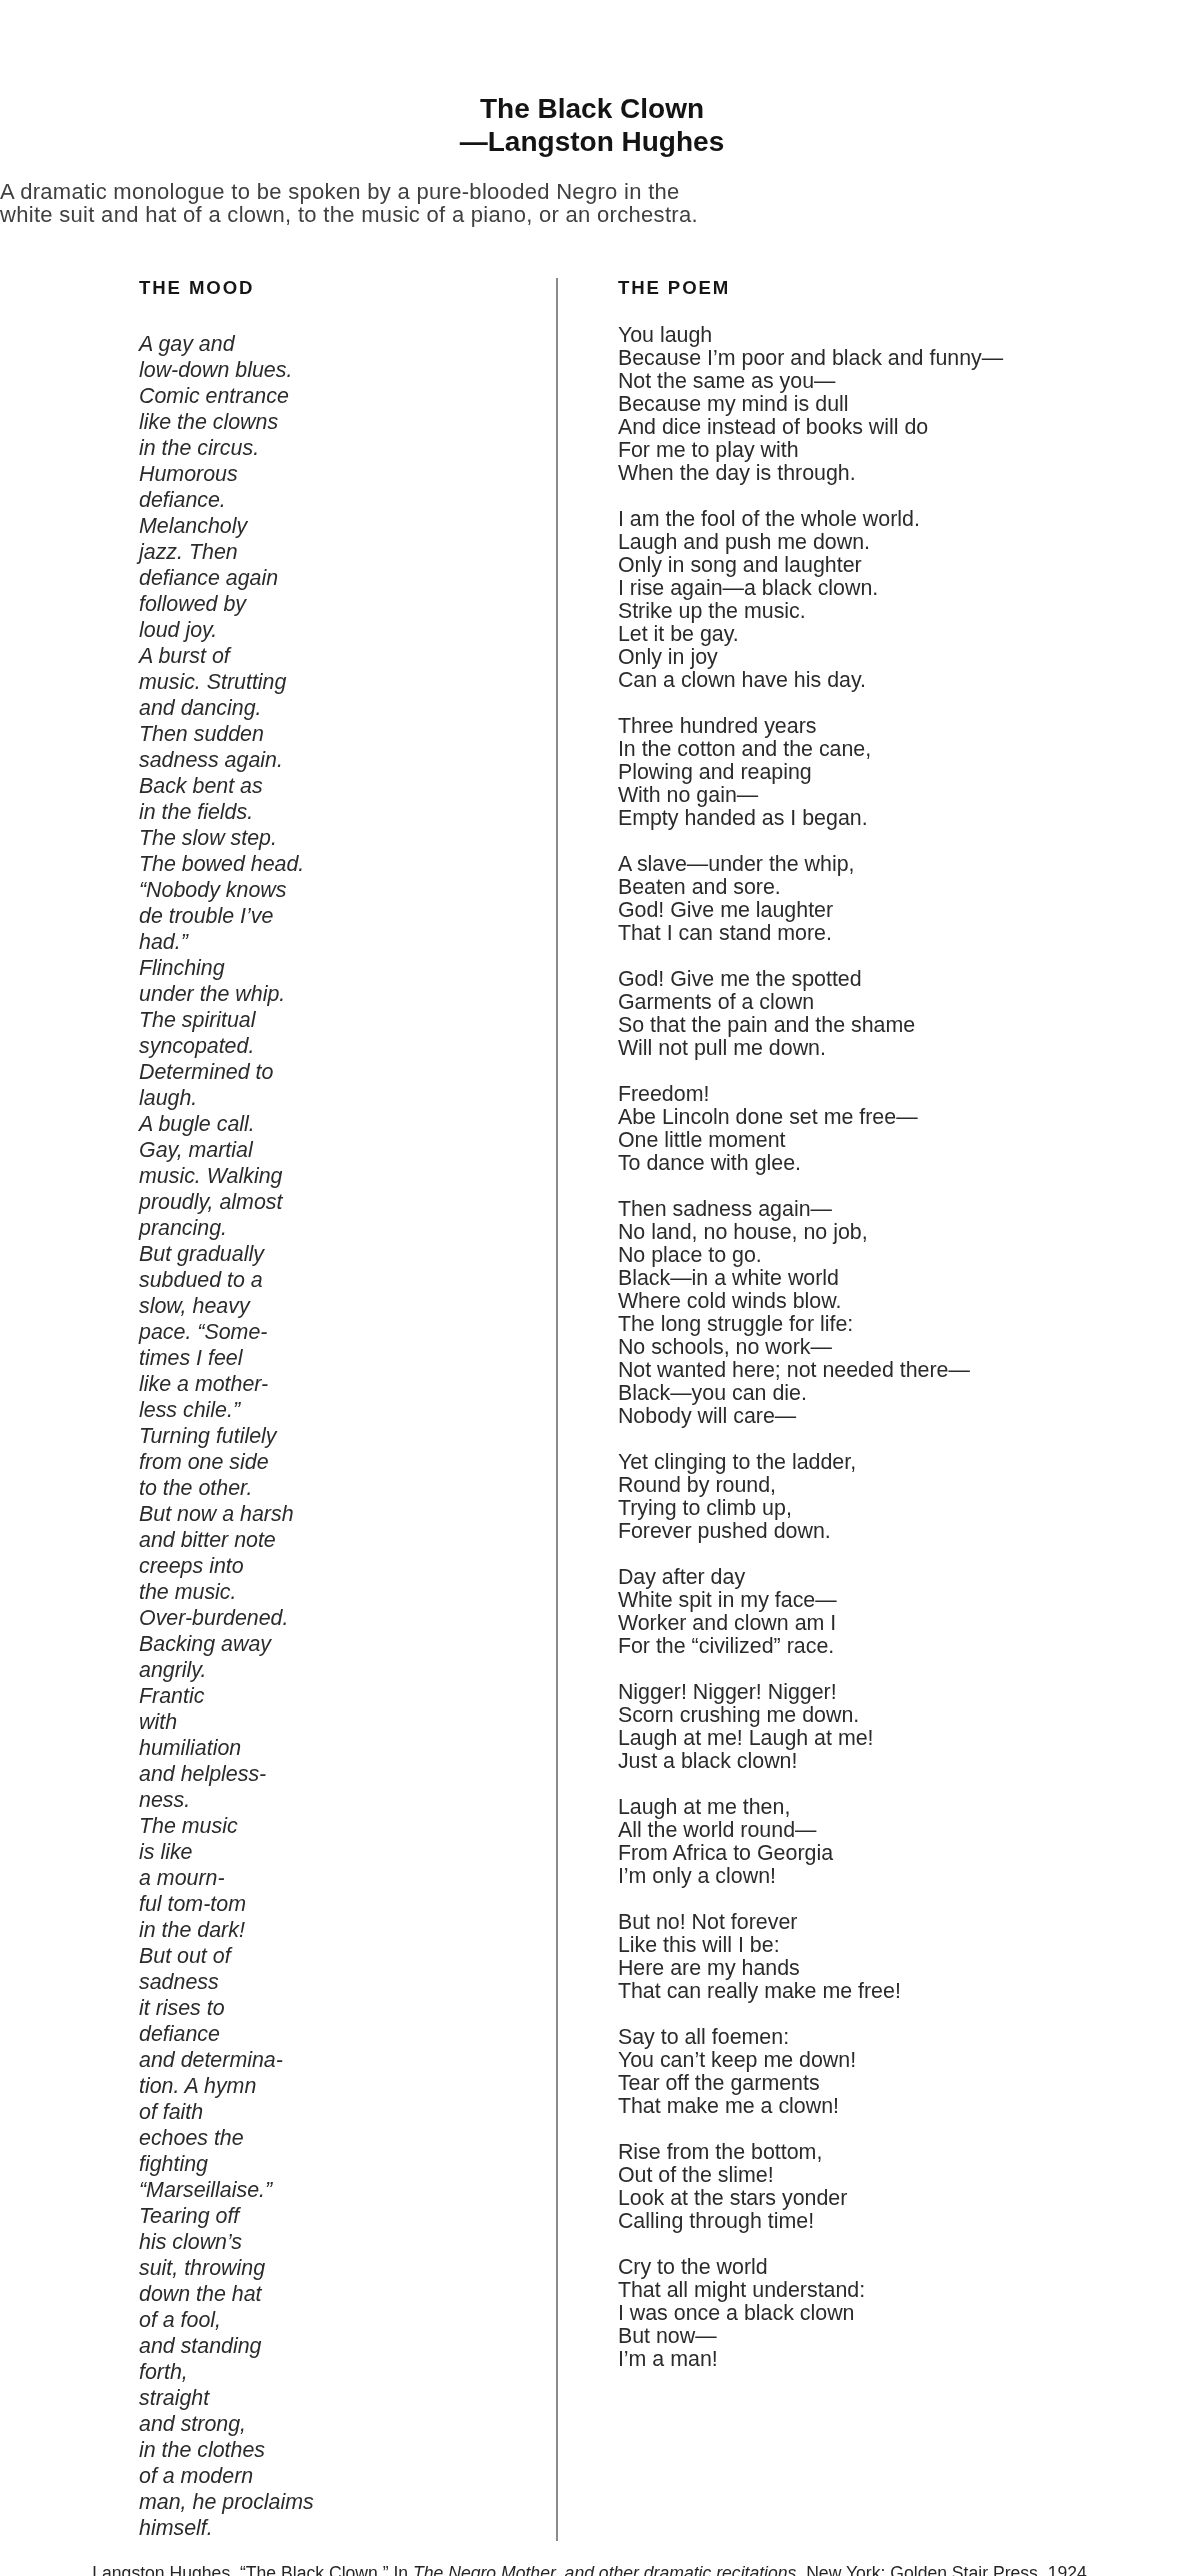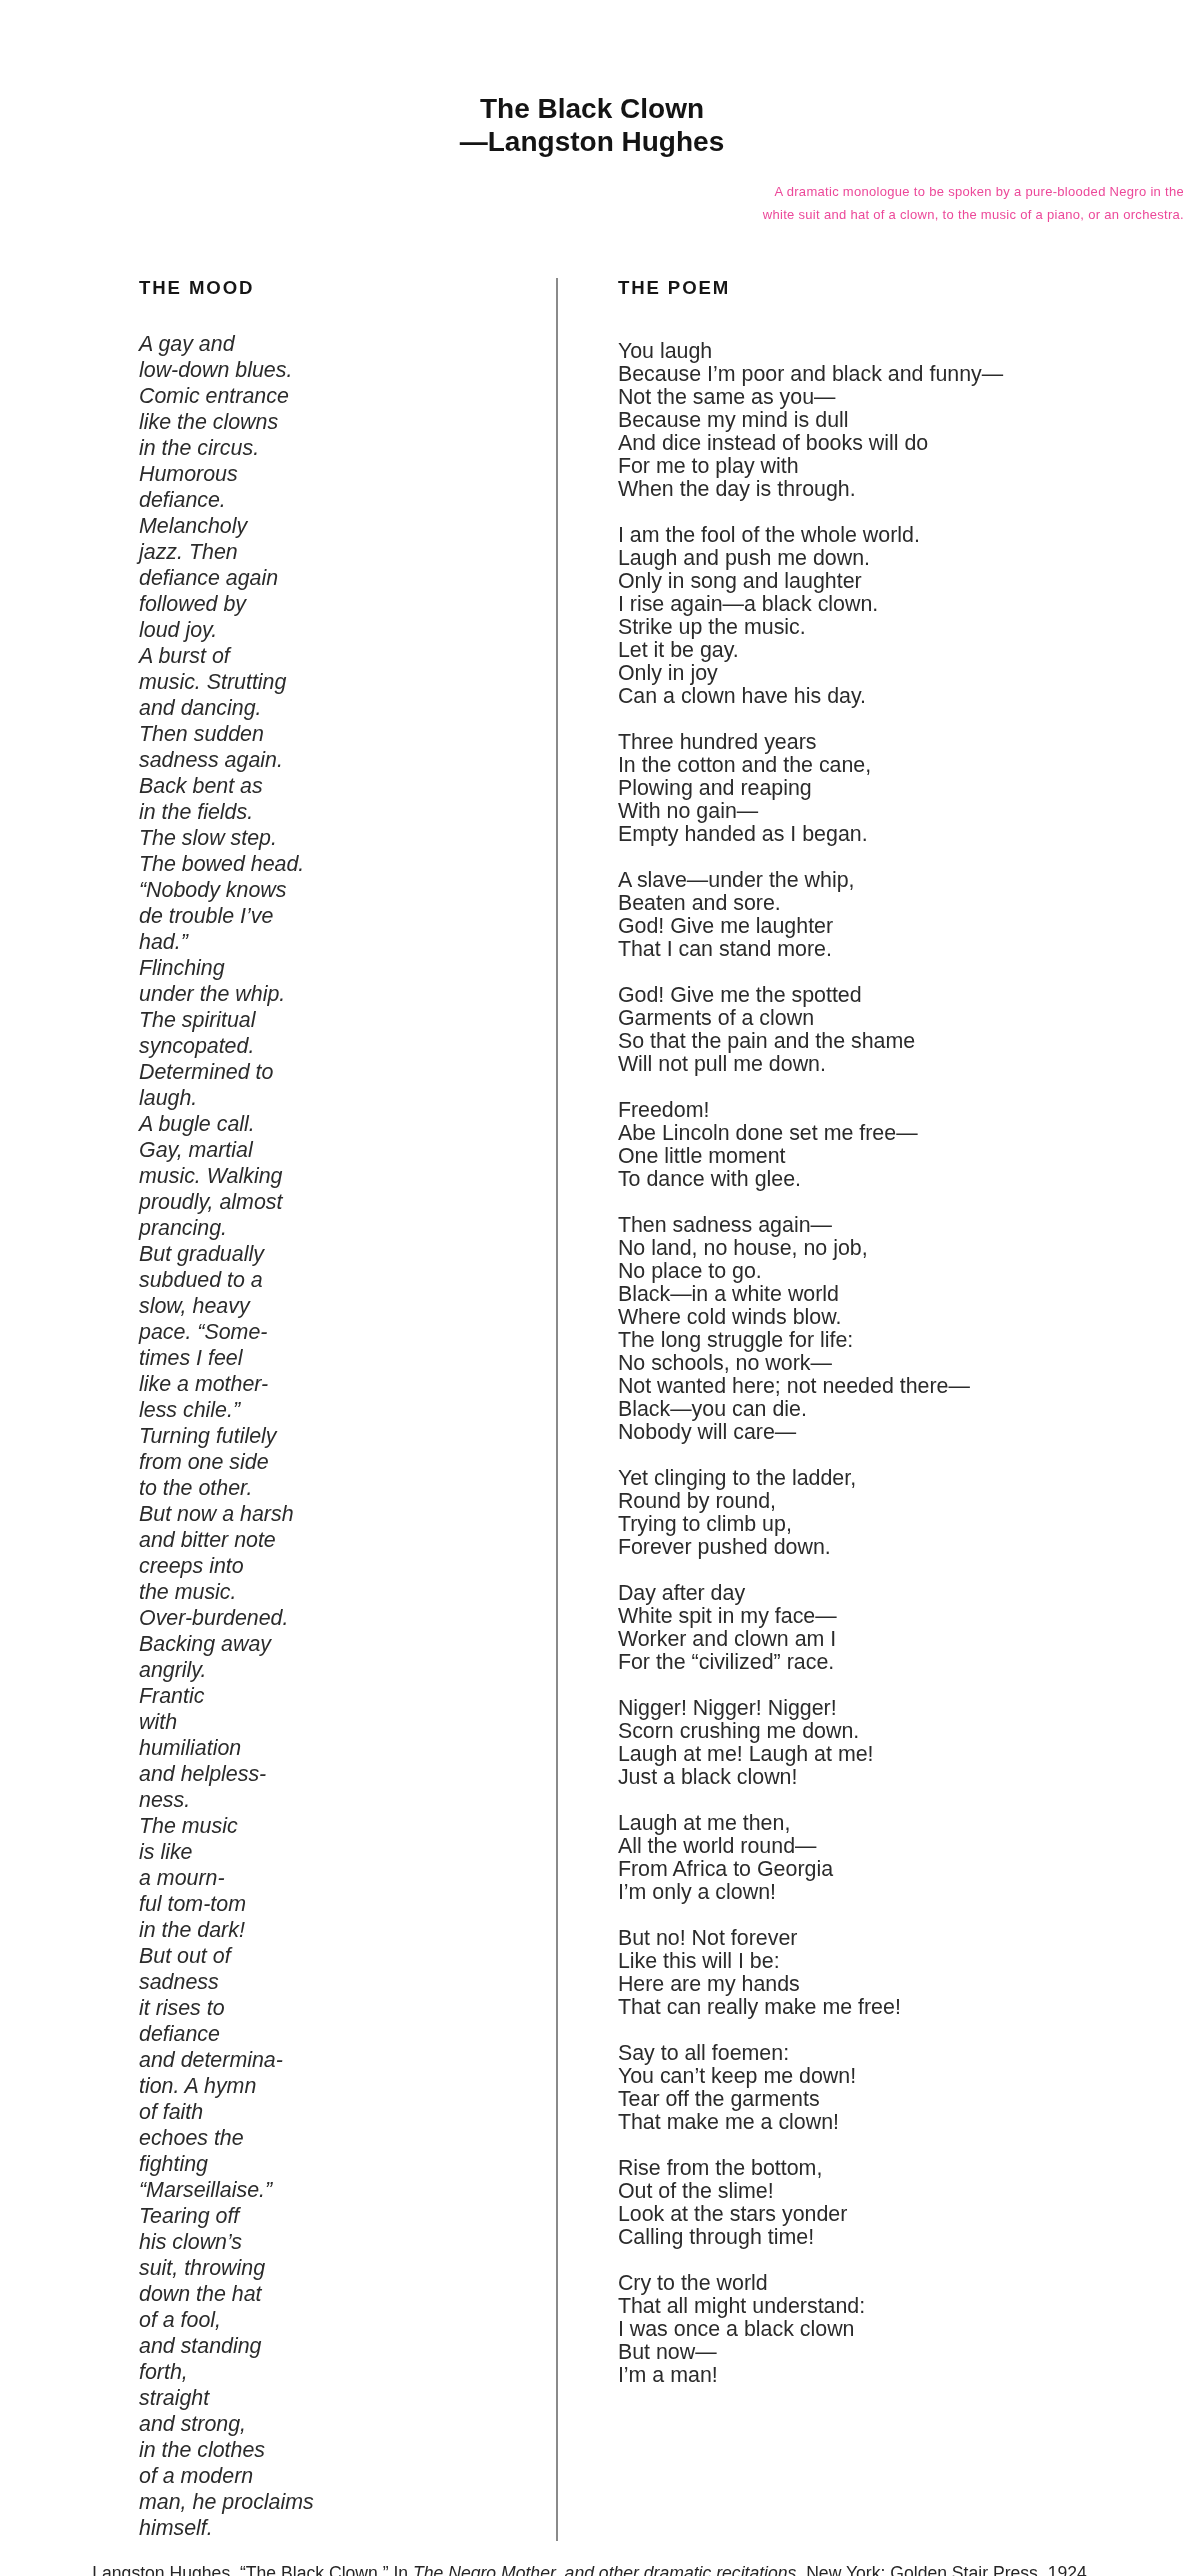--- a/index.html
+++ b/index.html
@@ -25,11 +25,11 @@
   }
   .subtitle-block {
     margin-top: 22px;
-    text-align: right;
-    font-size: 13px;
+    text-align: left;
+    font-size: 22px;
     line-height: 23px;
     letter-spacing: 0.3px;
-    color: #ec4899;
+    color: #404040;
   }
   .columns {
     margin-top: 52px;

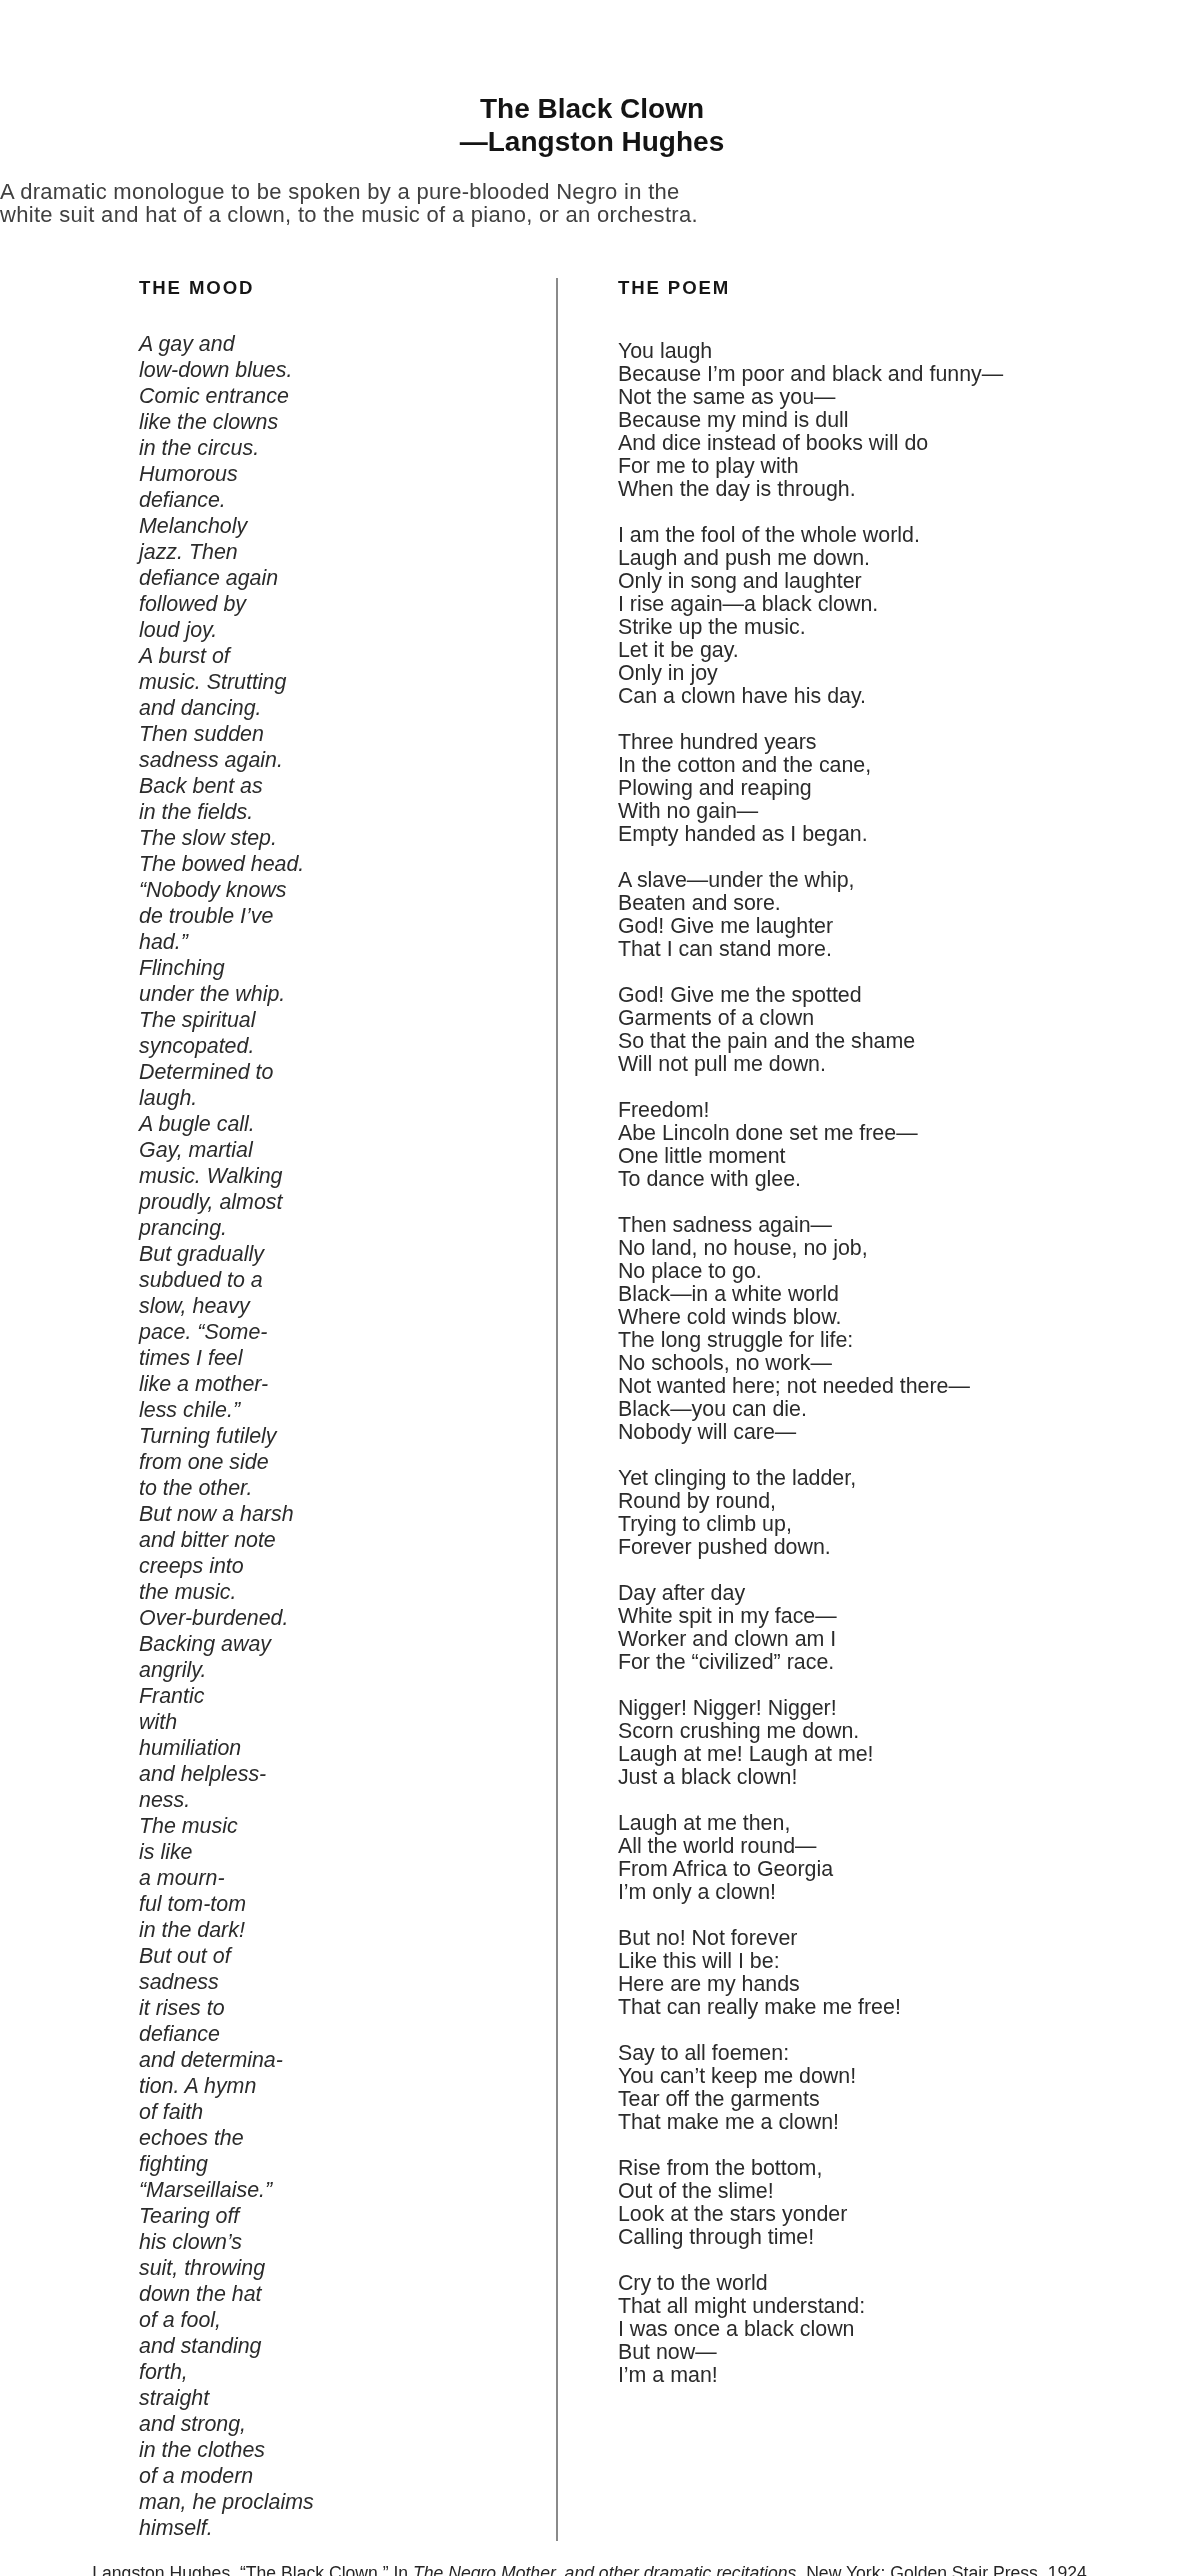--- a/index.html
+++ b/index.html
@@ -66,7 +66,7 @@
     color: #2b2b2b;
   }
   .poem-body {
-    margin-top: 42px;
+    margin-top: 26px;
     font-size: 21.4px;
     line-height: 23px;
     color: #2b2b2b;

